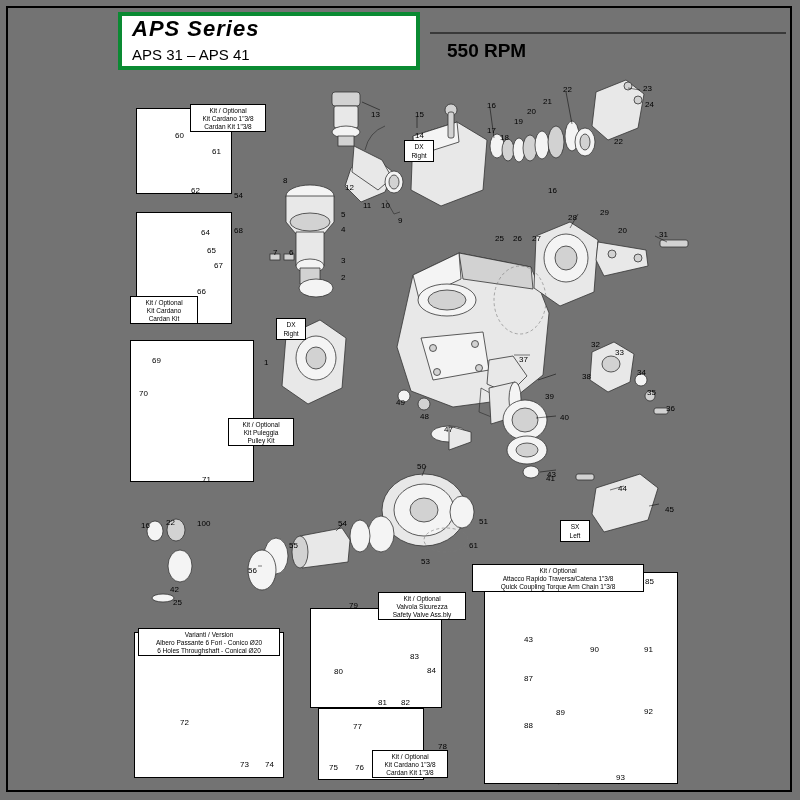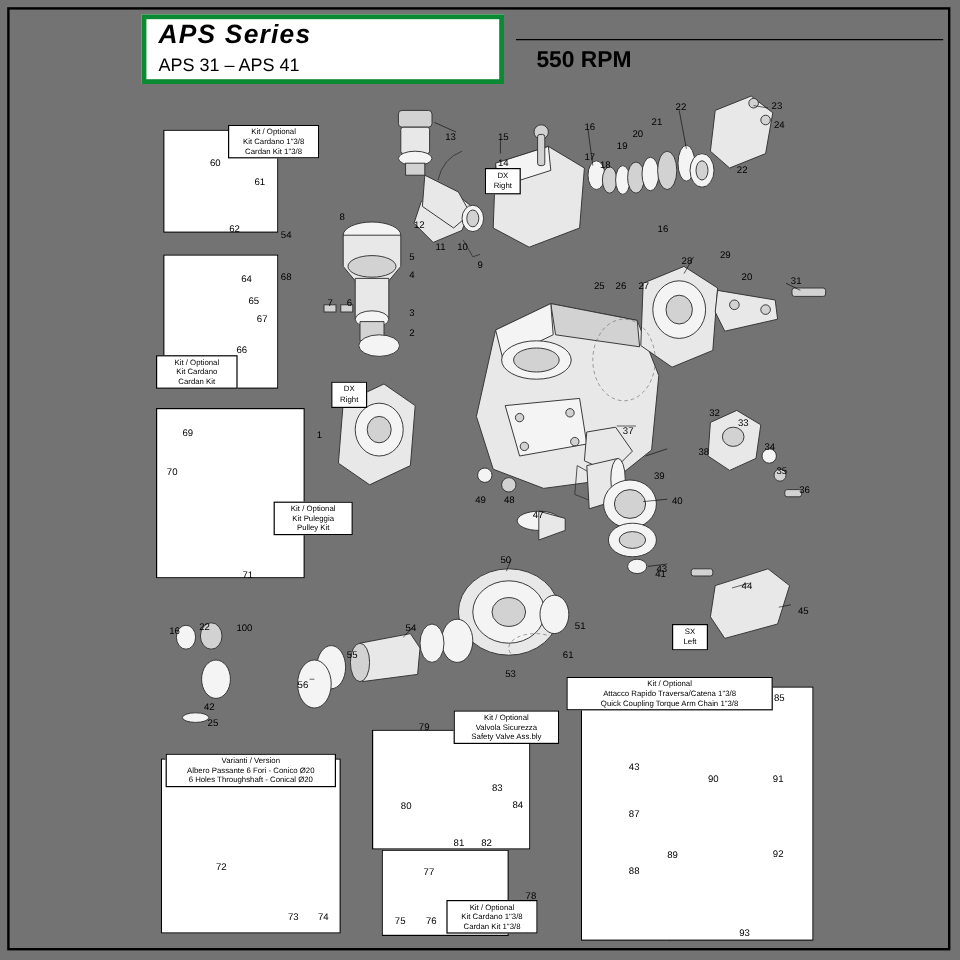--- a/index.html
+++ b/index.html
@@ -393,7 +393,7 @@
       <div class="num" style="left: 665px; top: 505px;">45</div>
       <div class="num" style="left: 444px; top: 425px;">47</div>
       <div class="num" style="left: 420px; top: 412px;">48</div>
-      <div class="num" style="left: 396px; top: 412px;">49</div>
+      <div class="num" style="left: 396px; top: 398px;">49</div>
       <div class="num" style="left: 417px; top: 462px;">50</div>
       <div class="num" style="left: 479px; top: 517px;">51</div>
       <div class="num" style="left: 469px; top: 541px;">61</div>

